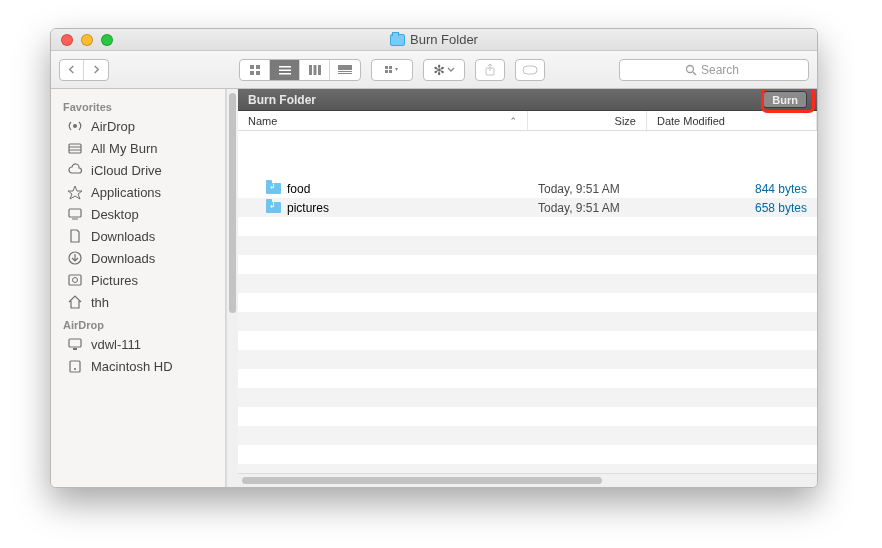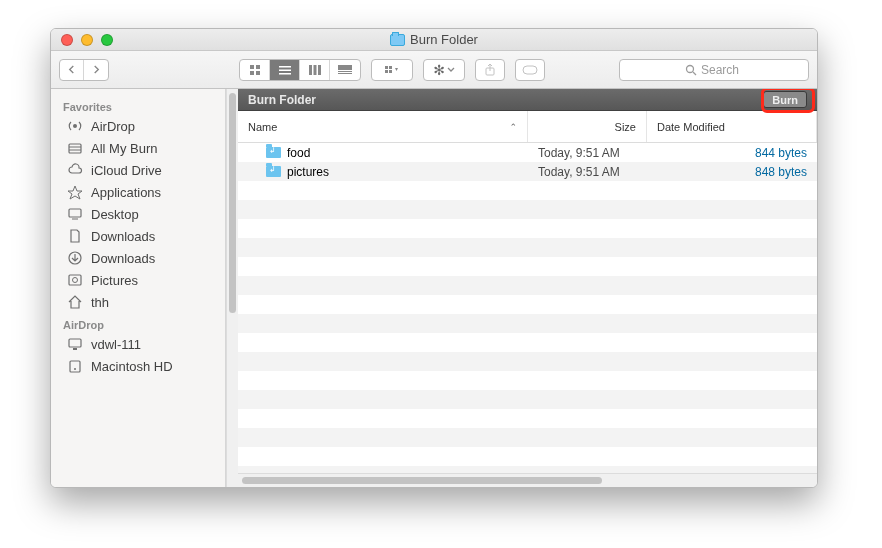--- a/index.html
+++ b/index.html
@@ -52,7 +52,7 @@
   .location-bar .loc-spacer{flex:1;}
   .burn-btn { background:#8a8a8a; border:1px solid #3a3a3a; color:#eee; font-size:11px; height:17px; padding:0 8px; border-radius:3px; display:flex; align-items:center;}
   .highlight-ring { position:absolute; border:3px solid #ff2a1a; border-radius:6px; pointer-events:none;}
-  .cols { height:32px; background:#fff; border-bottom:1px solid #dcdcdc; display:flex; align-items:center; font-size:11px; color:#333;}
+  .cols { height:20px; background:#fff; border-bottom:1px solid #dcdcdc; display:flex; align-items:center; font-size:11px; color:#333;}
   .col { padding:0 10px; display:flex; align-items:center; height:100%; border-right:1px solid #e5e5e5;}
   .col.name{flex:0 0 290px;} .col.date{flex:0 0 170px;} .col.size{flex:1; justify-content:flex-end;}
   .sort-ind{margin-left:auto; font-size:9px; color:#666;}

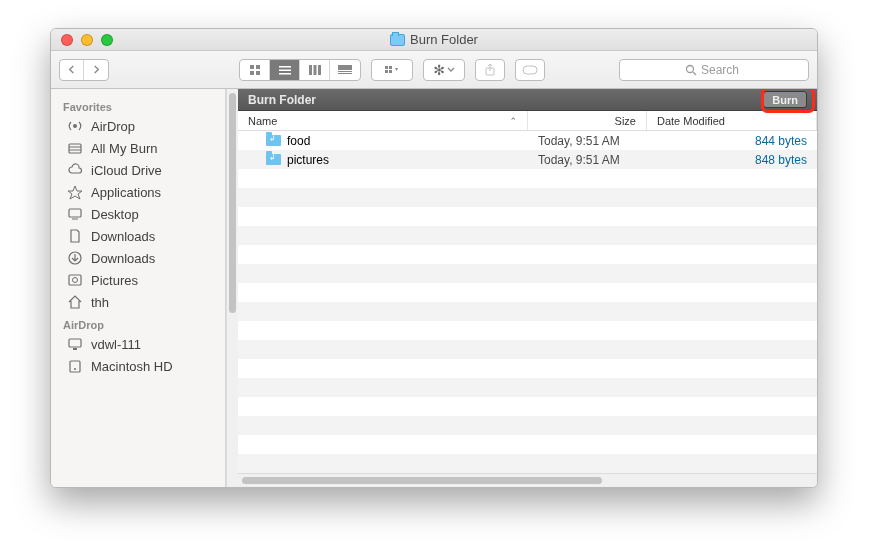--- a/index.html
+++ b/index.html
@@ -56,7 +56,7 @@
   .col { padding:0 10px; display:flex; align-items:center; height:100%; border-right:1px solid #e5e5e5;}
   .col.name{flex:0 0 290px;} .col.date{flex:0 0 170px;} .col.size{flex:1; justify-content:flex-end;}
   .sort-ind{margin-left:auto; font-size:9px; color:#666;}
-  .rows { flex:1; overflow:hidden auto; font-size:12px; position:relative;}
+  .rows { flex:1; overflow:hidden auto; font-size:12px; position:relative;margin-top:48px;}
   .row { height:19px; display:flex; align-items:center;}
   .row:nth-child(odd){background:#fff;} .row:nth-child(even){background:#f3f3f3;}
   .cell { padding:0 10px; display:flex; align-items:center; gap:6px;}

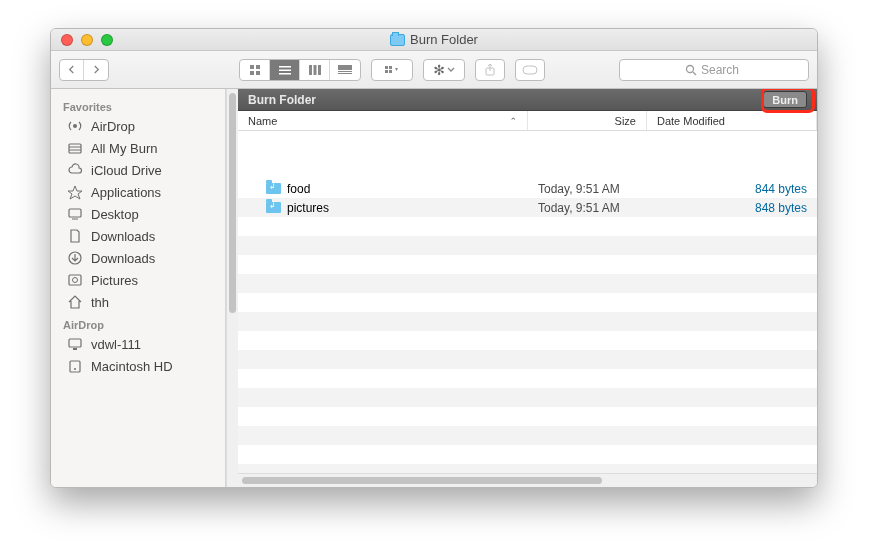--- a/index.html
+++ b/index.html
@@ -327,7 +327,7 @@
               <span>pictures</span>
             </div>
             <div class="cell date">Today, 9:51 AM</div>
-            <div class="cell size">848 bytes</div>
+            <div class="cell size">658 bytes</div>
           </div>
           <div class="row"></div>
           <div class="row"></div>

